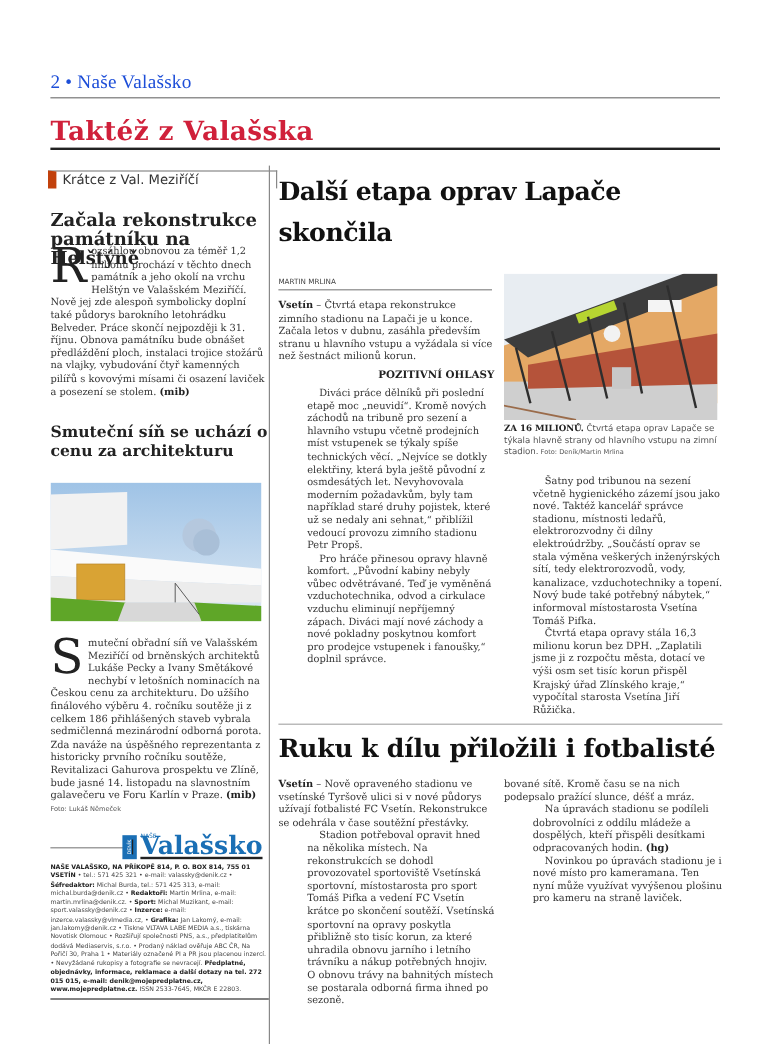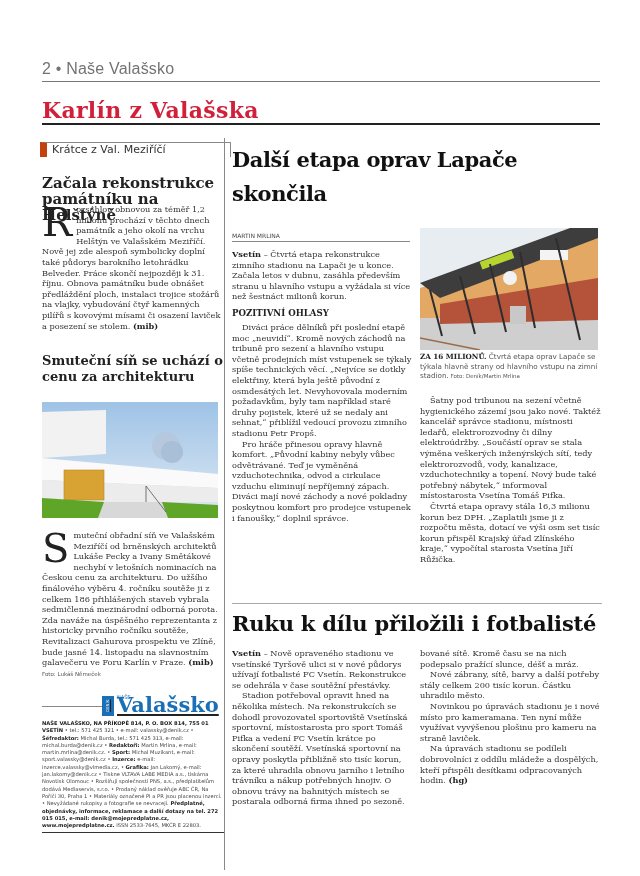--- a/index.html
+++ b/index.html
@@ -5,7 +5,7 @@
   html, body { margin:0; padding:0; background:#fff; }
   body { width:640px; height:876px; position:relative; overflow:hidden; color:#222; font-family:"DejaVu Serif", serif; }
   .abs { position:absolute; }
-  .folio { left:42px; top:60px; font-family:Liberation Sans, sans-serif; font-size:16px; color:#737373; letter-spacing:0.2px; }
+  .folio { left:42px; top:60px; font-family:Liberation Serif, serif; font-size:16px; color:#1d4ed8; letter-spacing:0.2px; }
   .folio-rule { left:42px; top:81px; width:558px; height:1px; background:#777; }
   .section-title { left:42px; top:97px; font-family:"DejaVu Serif", serif; font-weight:bold; font-size:22px; color:#d0203a; letter-spacing:0.3px; }
   .section-rule { left:42px; top:123px; width:558px; height:2px; background:#222; }

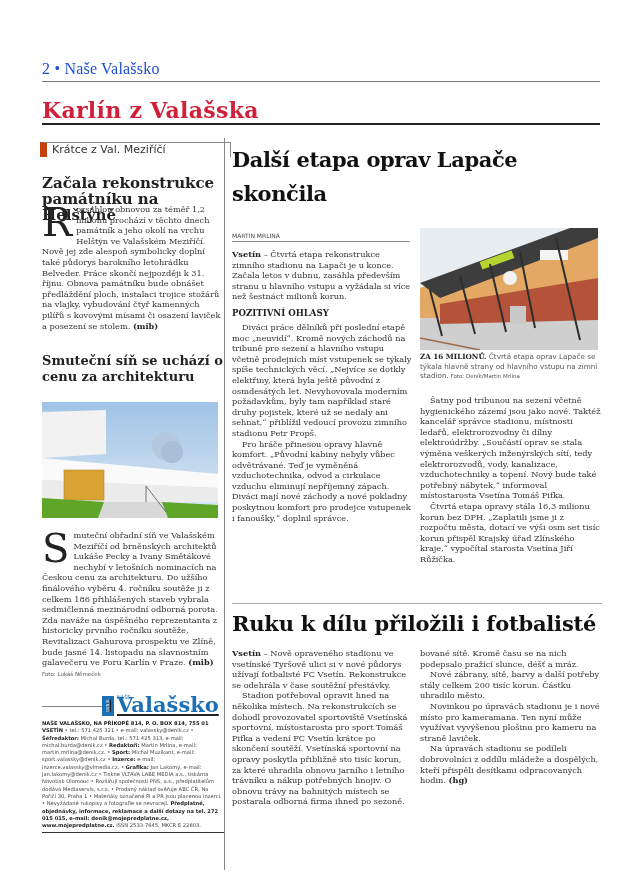--- a/index.html
+++ b/index.html
@@ -55,7 +55,7 @@
   <span>Naše Valašsko</span>
 </div>
 <div class="abs folio-rule"></div>
-<div class="abs section-title">Karlín z Valašska</div>
+<div class="abs section-title">Taktéž z Valašska</div>
 <div class="abs section-rule"></div>
 <div class="abs colsep"></div>
 

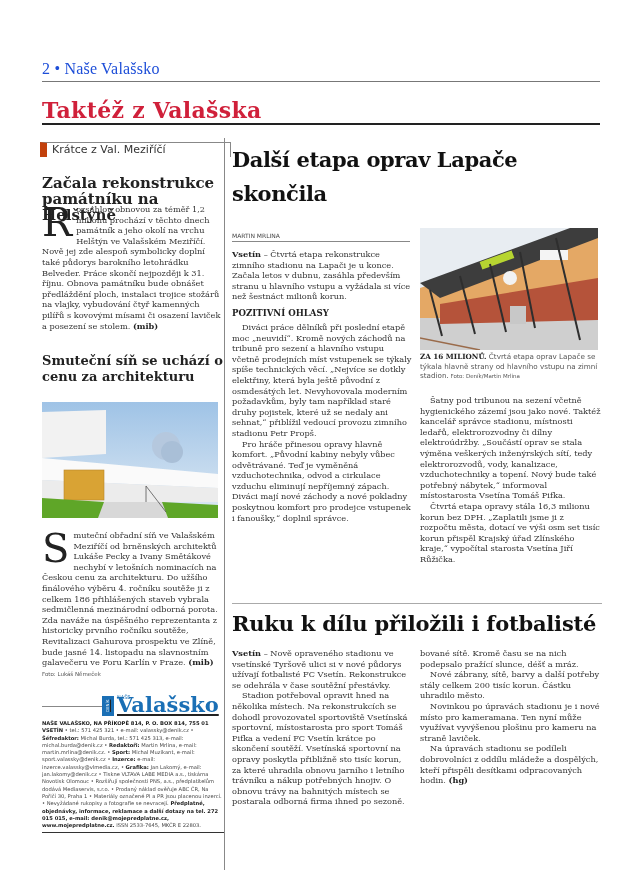--- a/index.html
+++ b/index.html
@@ -34,7 +34,7 @@
   .headline { left:232px; top:143px; width:370px; font-family:"DejaVu Serif", serif; font-weight:bold; font-size:21px; line-height:34px; color:#111; letter-spacing:-0.4px; }
   .byline { left:232px; top:232px; width:178px; font-family:"DejaVu Sans", sans-serif; font-size:6px; color:#444; border-bottom:1px solid #888; padding-bottom:2px; }
   .b3 { left:232px; top:249px; width:180px; }
-  .subhead { font-family:"DejaVu Serif", serif; font-weight:bold; font-size:8.6px; margin:6px 0 4px 0; color:#222; }
+  .subhead { font-family:"DejaVu Serif", serif; font-weight:bold; font-size:8.6px; margin:6px 0 4px 0; color:#222;text-align:right; }
   .indent { text-indent:10px; }
   .photo-stadium { left:420px; top:228px; width:178px; height:122px; overflow:hidden; }
   .caption { left:420px; top:352px; width:182px; font-family:"DejaVu Sans", sans-serif; font-size:7.2px; line-height:9.6px; color:#555; }

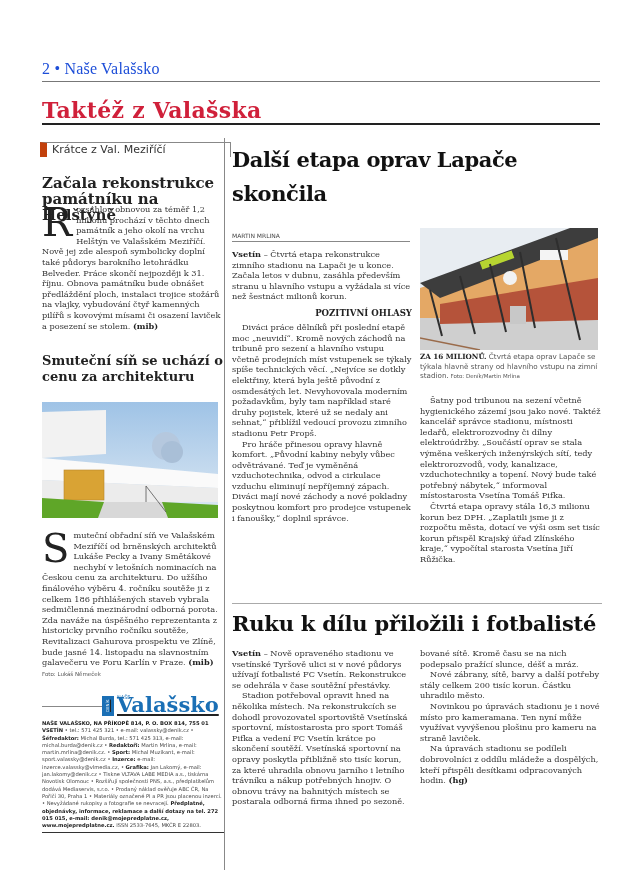--- a/index.html
+++ b/index.html
@@ -35,7 +35,7 @@
   .byline { left:232px; top:232px; width:178px; font-family:"DejaVu Sans", sans-serif; font-size:6px; color:#444; border-bottom:1px solid #888; padding-bottom:2px; }
   .b3 { left:232px; top:249px; width:180px; }
   .subhead { font-family:"DejaVu Serif", serif; font-weight:bold; font-size:8.6px; margin:6px 0 4px 0; color:#222;text-align:right; }
-  .indent { text-indent:10px; }
+  .indent { text-indent:10px;margin-left:24px; }
   .photo-stadium { left:420px; top:228px; width:178px; height:122px; overflow:hidden; }
   .caption { left:420px; top:352px; width:182px; font-family:"DejaVu Sans", sans-serif; font-size:7.2px; line-height:9.6px; color:#555; }
   .caption b { color:#222; font-family:"DejaVu Serif", serif; }

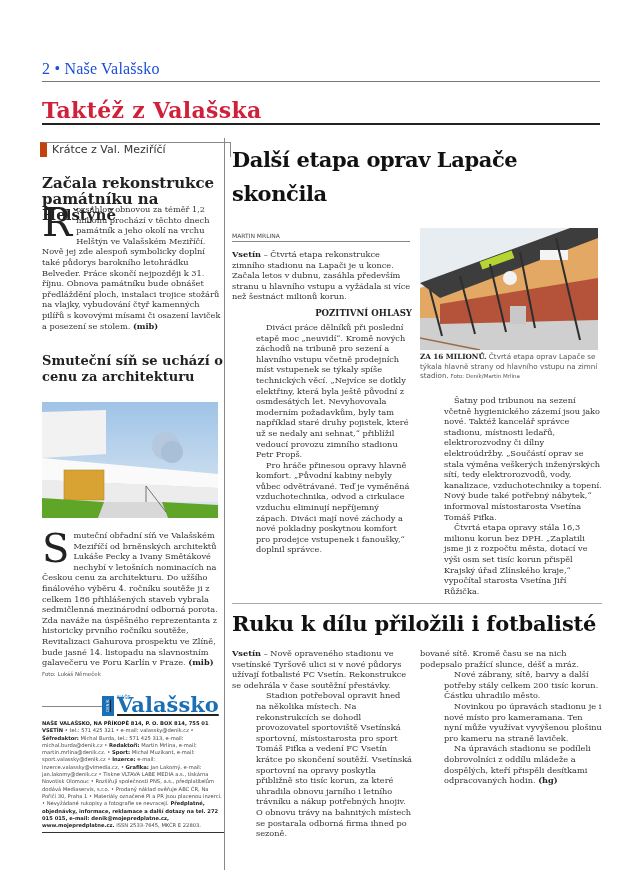--- a/index.html
+++ b/index.html
@@ -156,7 +156,6 @@
 </div>
 <div class="abs b6">
   <p class="body">bované sítě. Kromě času se na nich podepsalo pražící slunce, déšť a mráz.</p>
-  <p class="body indent">Nové zábrany, sítě, barvy a další potřeby stály celkem 200 tisíc korun. Částku uhradilo město.</p>
   <p class="body indent">Novinkou po úpravách stadionu je i nové místo pro kameramana. Ten nyní může využívat vyvýšenou plošinu pro kameru na straně laviček.</p>
   <p class="body indent"><span>Na úpravách stadionu se podíleli dobrovolníci z oddílu mládeže a dospělých, kteří přispěli desítkami odpracovaných hodin.</span> <b class="inline">(hg)</b></p>
 </div>

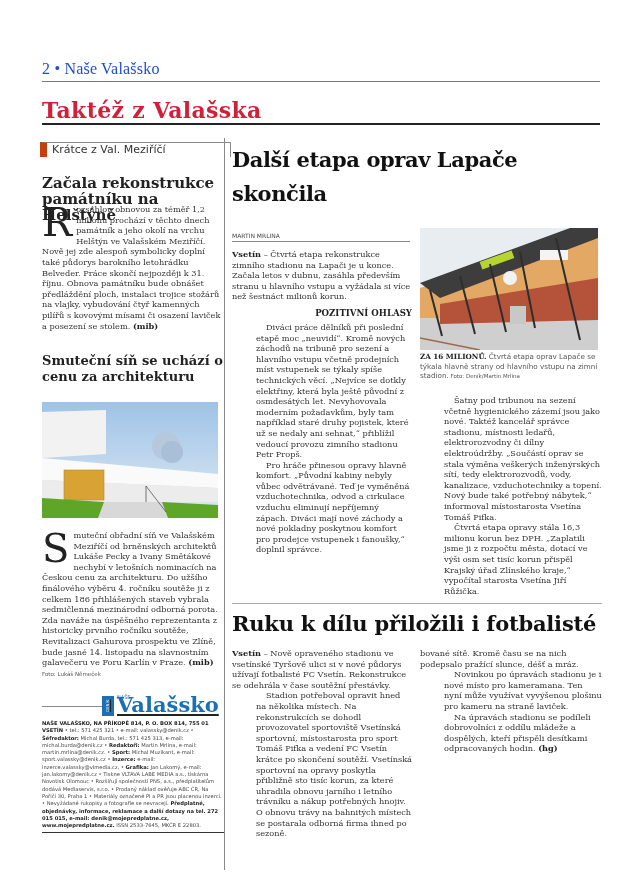--- a/index.html
+++ b/index.html
@@ -156,8 +156,8 @@
 </div>
 <div class="abs b6">
   <p class="body">bované sítě. Kromě času se na nich podepsalo pražící slunce, déšť a mráz.</p>
+  <p class="body indent"><span>Na úpravách stadionu se podíleli dobrovolníci z oddílu mládeže a dospělých, kteří přispěli desítkami odpracovaných hodin.</span> <b class="inline">(hg)</b></p>
   <p class="body indent">Novinkou po úpravách stadionu je i nové místo pro kameramana. Ten nyní může využívat vyvýšenou plošinu pro kameru na straně laviček.</p>
-  <p class="body indent"><span>Na úpravách stadionu se podíleli dobrovolníci z oddílu mládeže a dospělých, kteří přispěli desítkami odpracovaných hodin.</span> <b class="inline">(hg)</b></p>
 </div>
 
 </body></html>

